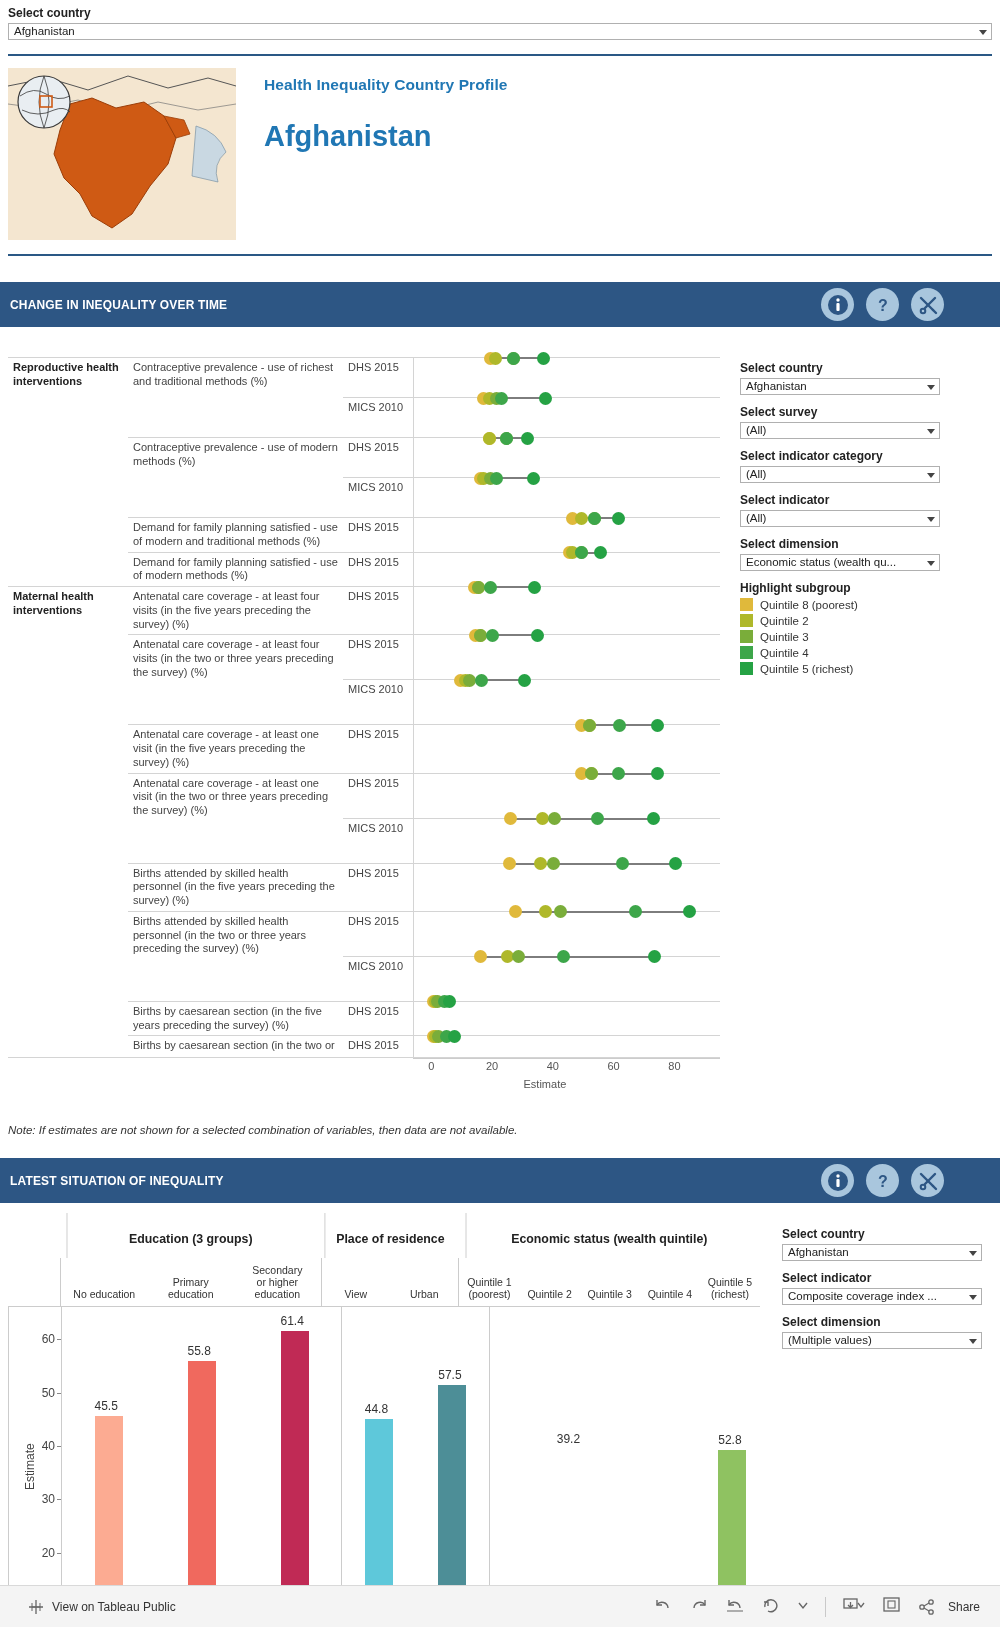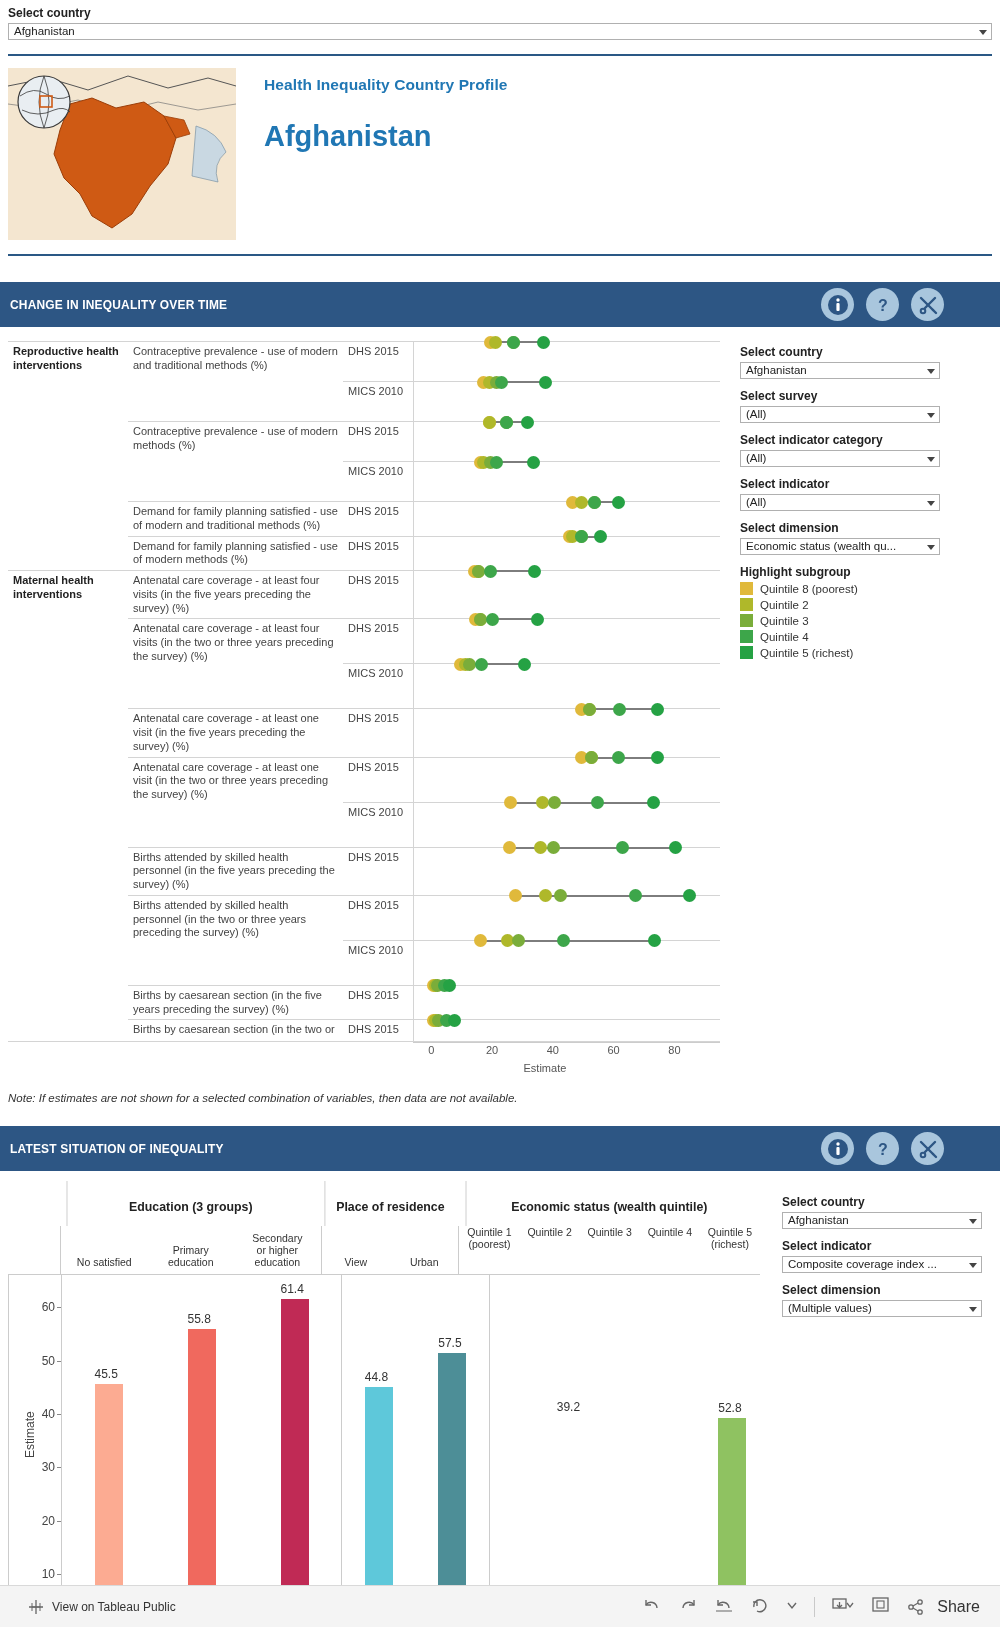--- a/index.html
+++ b/index.html
@@ -46,7 +46,7 @@
   .hicon svg { display:block; }
 
   
-  .sec { padding:0 8px; }
+  .sec { padding:16px 8px; }
   .dotwrap { display:flex; margin-top:14px; }
   .dottable { border-collapse:collapse; table-layout:fixed; }
   .dottable td { border:1px solid #d4d4d4; border-left:none; border-right:none; vertical-align:top; padding:3px 5px 3px 5px; font-size:11px; color:#444; line-height:1.25; }

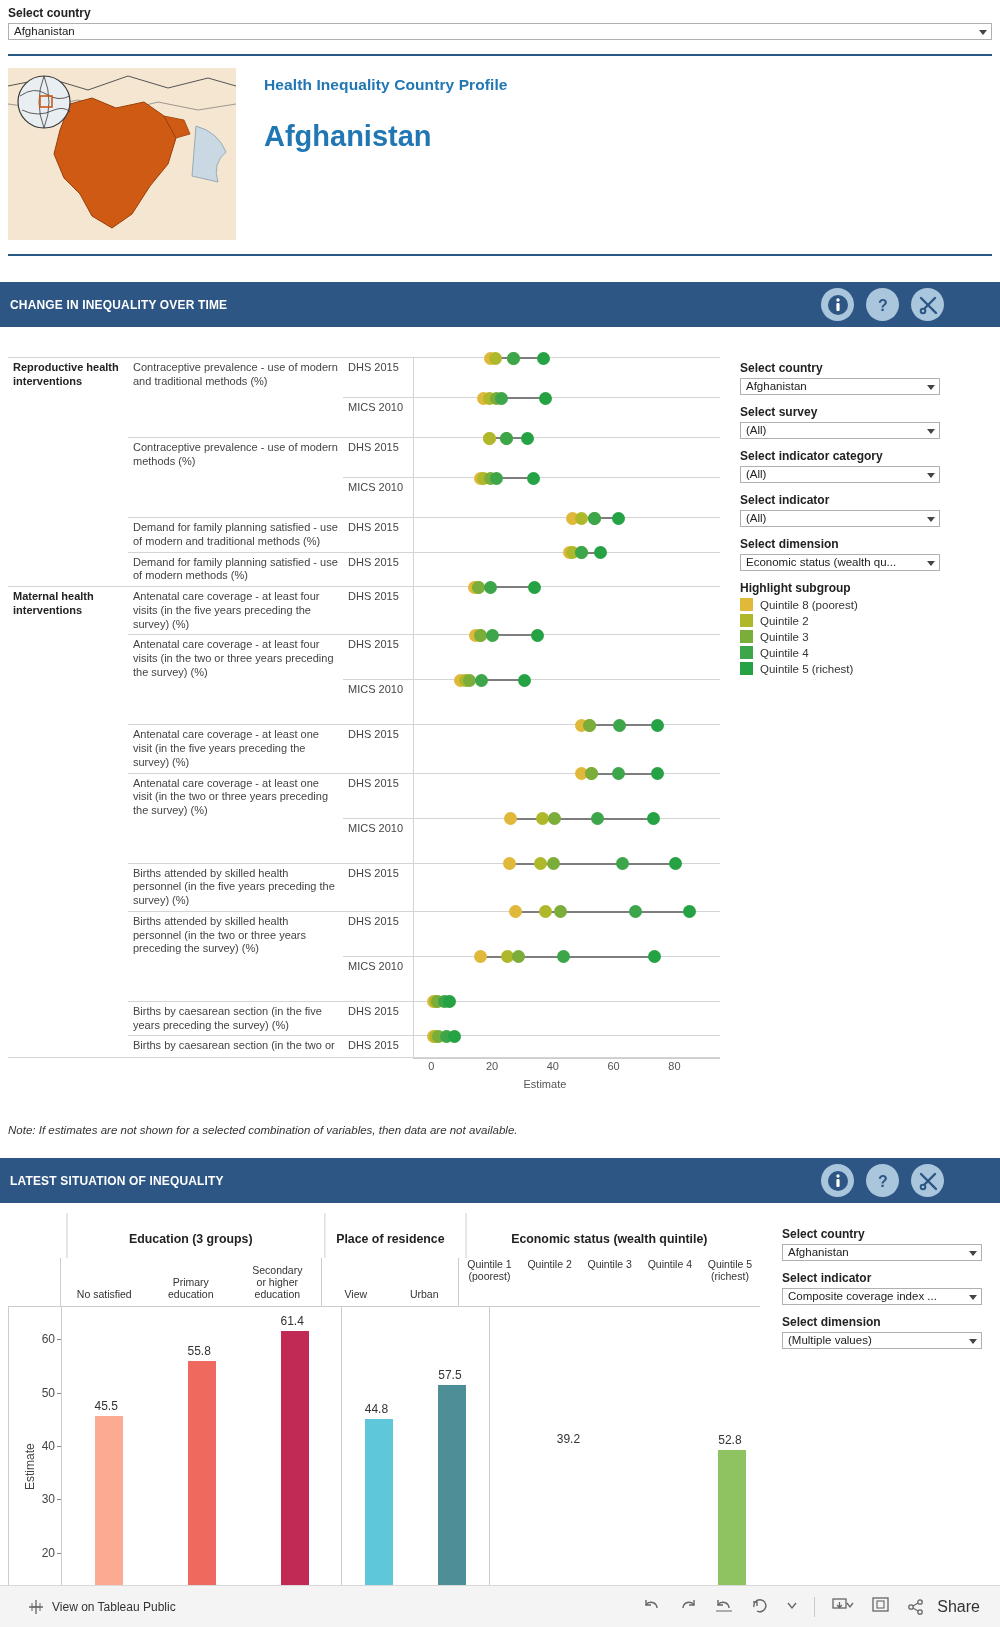--- a/index.html
+++ b/index.html
@@ -167,7 +167,7 @@
         <tbody id="dotrows">
             <tr style="height:40px">
               <td class="cat" rowspan="6">Reproductive health interventions</td>
-              <td class="ind" rowspan="2">Contraceptive prevalence - use of modern and traditional methods (%)</td>
+              <td class="ind" rowspan="2">Contraceptive prevalence - use of richest and traditional methods (%)</td>
               <td class="srv">DHS 2015</td>
               <td class="plot">
                 <div class="plotrow">

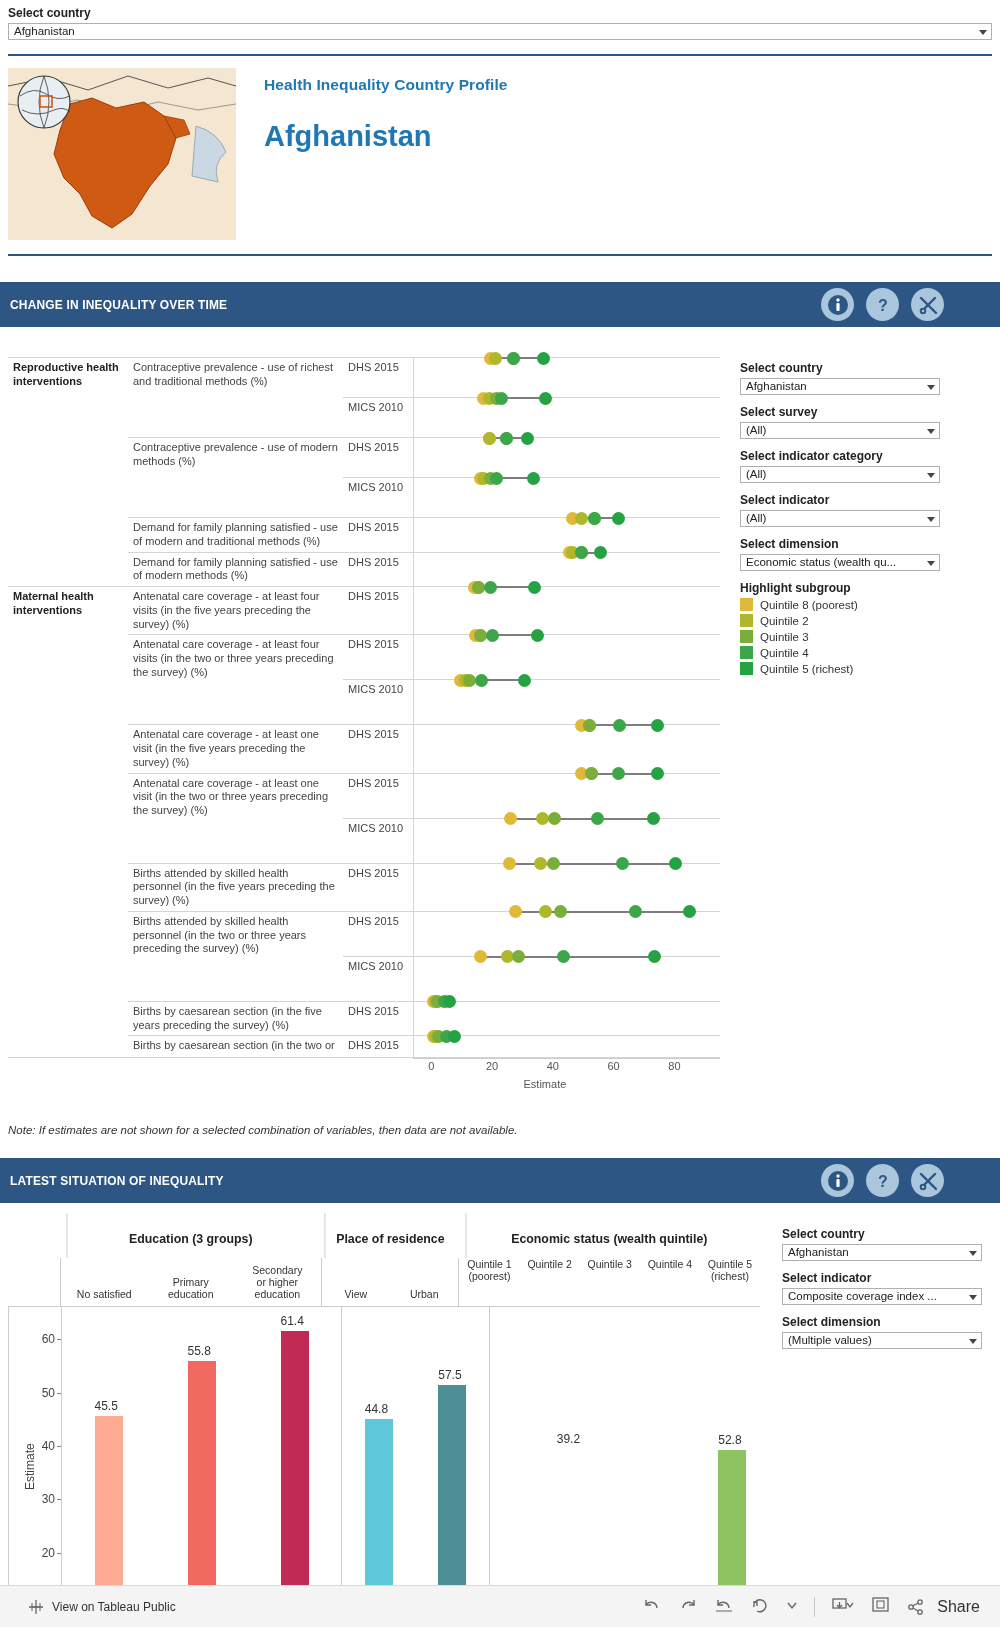--- a/index.html
+++ b/index.html
@@ -567,7 +567,7 @@
           </div>
         </div>
         <div class="scell" style="width:324px;height:48px;">
-          <div style="display:flex;width:100%;justify-content:space-around;height:100%">
+          <div style="display:flex;width:100%;justify-content:space-around;align-items:flex-end;height:100%">
             <div style="width:20%">
               <div>Quintile 1</div>
               <div>(poorest)</div>

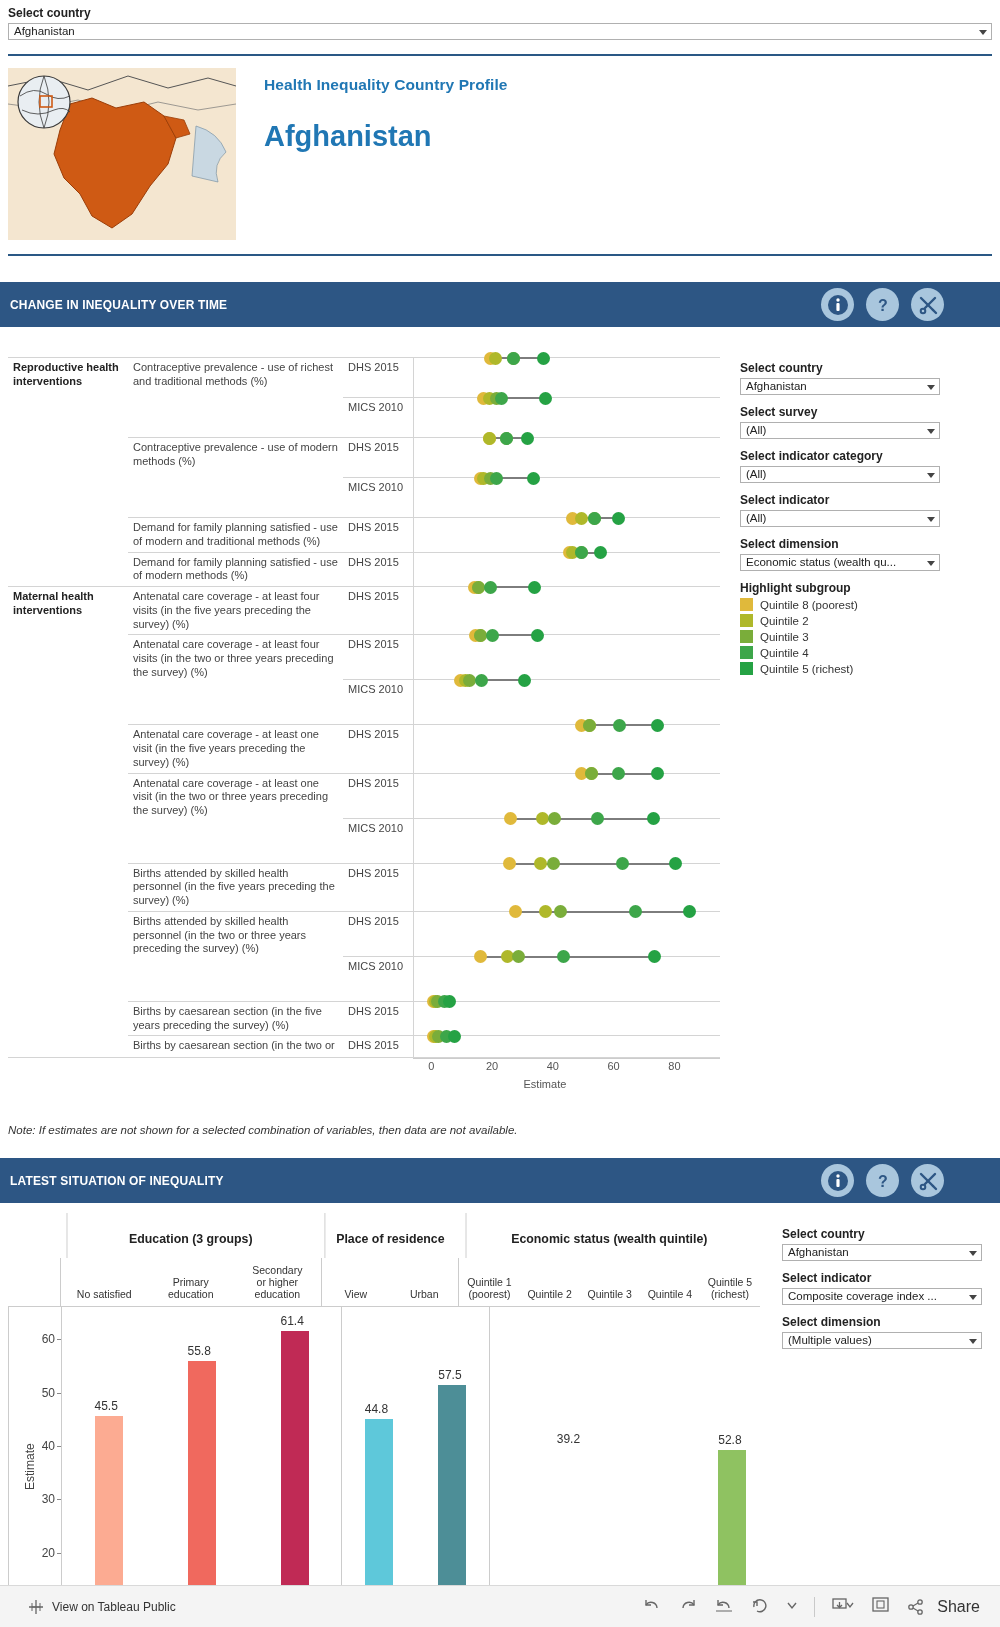--- a/index.html
+++ b/index.html
@@ -543,7 +543,7 @@
         <div class="scell" style="width:280px;height:48px;">
           <div style="display:flex;width:100%;justify-content:space-around;align-items:flex-end;height:100%">
             <div style="width:33.333333333333336%">
-              <div>No satisfied</div>
+              <div>No education</div>
             </div>
             <div style="width:33.333333333333336%">
               <div>Primary</div>

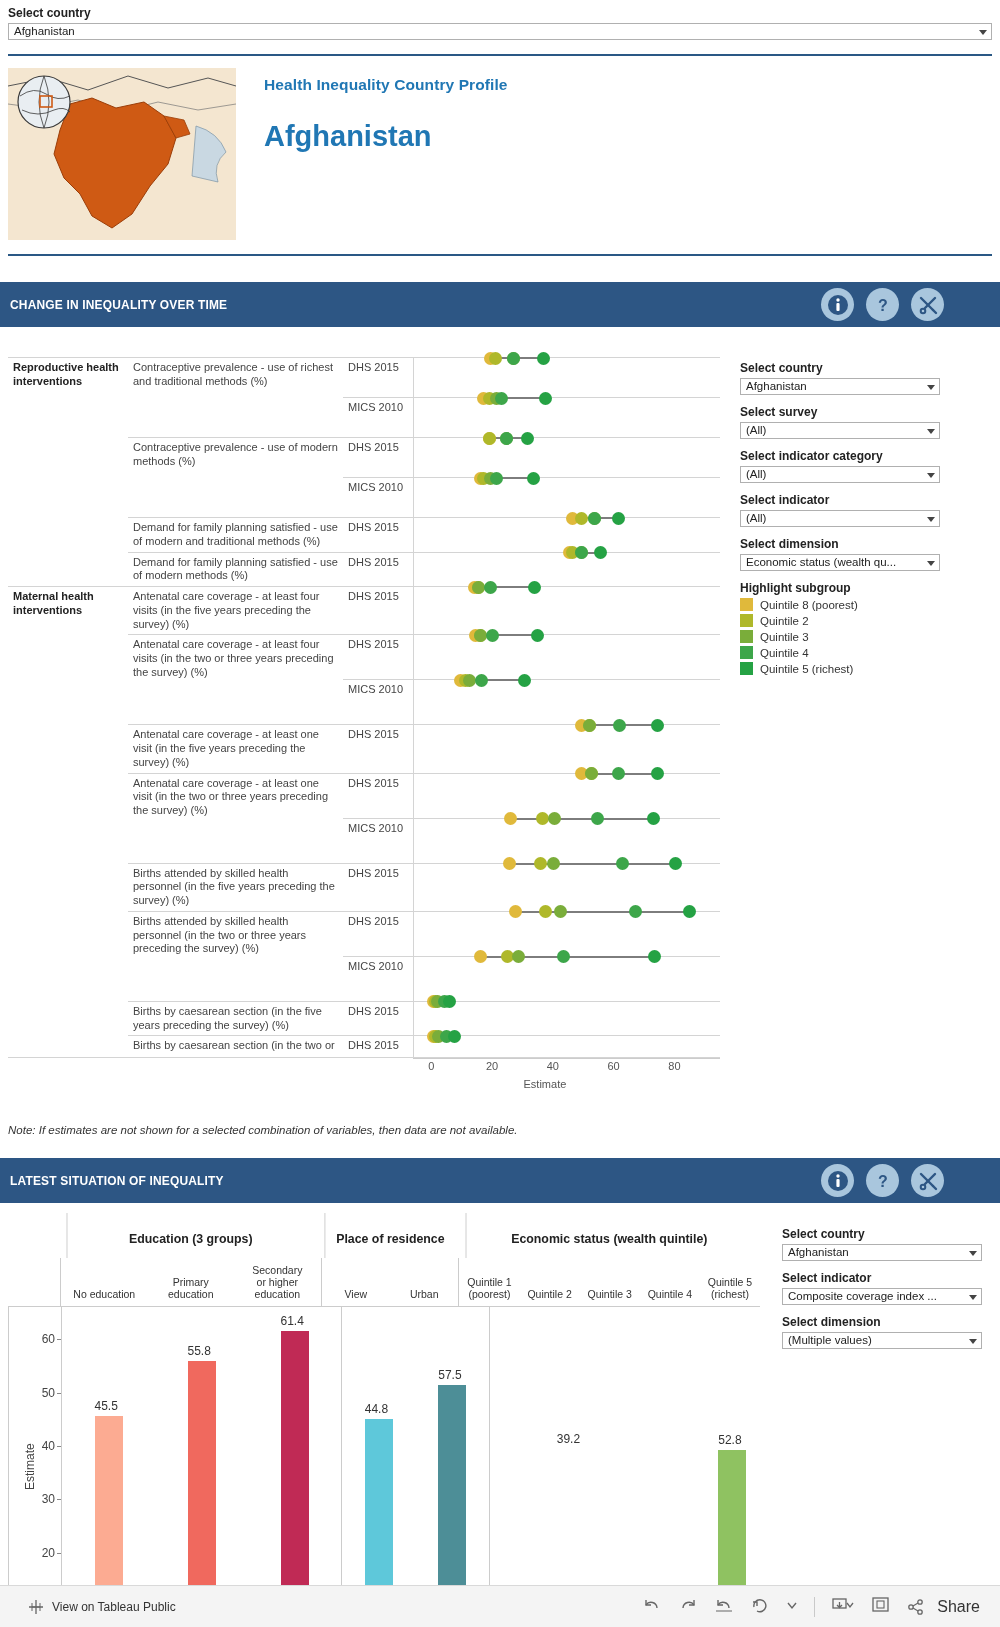--- a/index.html
+++ b/index.html
@@ -95,7 +95,7 @@
   .footer { position:absolute; left:0; right:0; bottom:0; height:42px; background:#f4f4f4; border-top:1px solid #d9d9d9; display:flex; align-items:center; }
   .foot-left { display:flex; align-items:center; padding-left:28px; font-size:12px; color:#333; gap:8px; }
   .foot-right { margin-left:auto; display:flex; align-items:center; gap:16px; padding-right:20px; color:#555; }
-  .fbtn { display:flex; align-items:center; gap:12px; font-size:16px; color:#333; }
+  .fbtn { display:flex; align-items:center; gap:12px; font-size:12px; color:#333; }
   .vdiv { width:1px; height:20px; background:#c9c9c9; }
   .tab-logo { width:16px; height:16px; position:relative; }
 </style>

